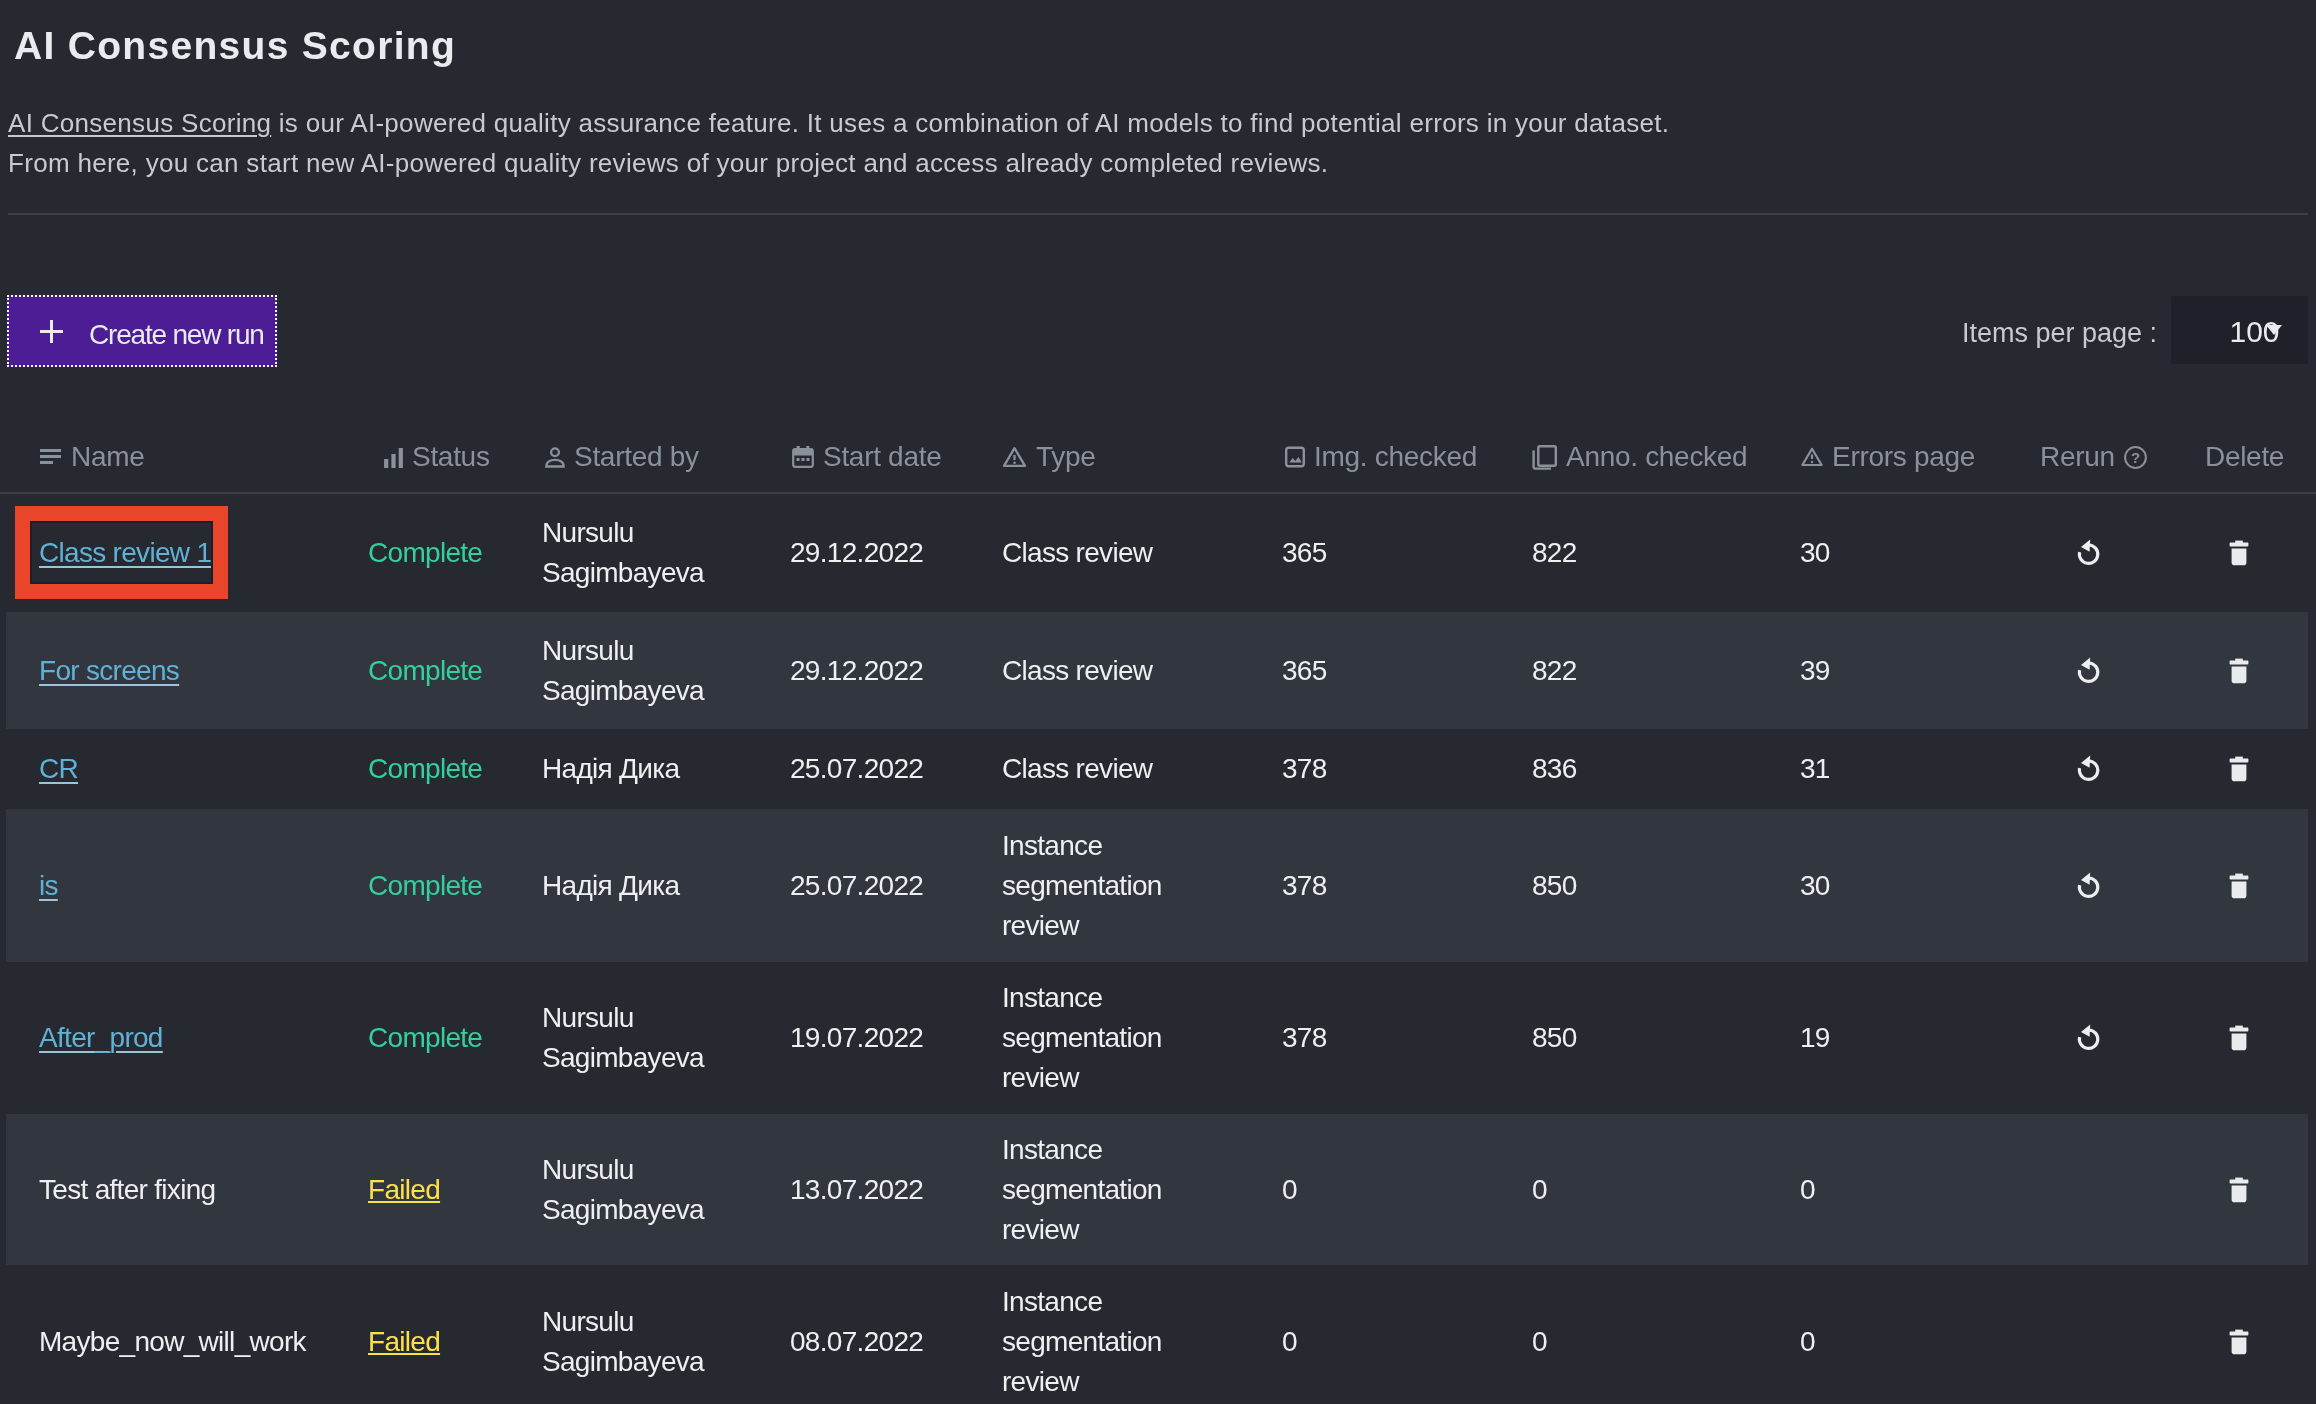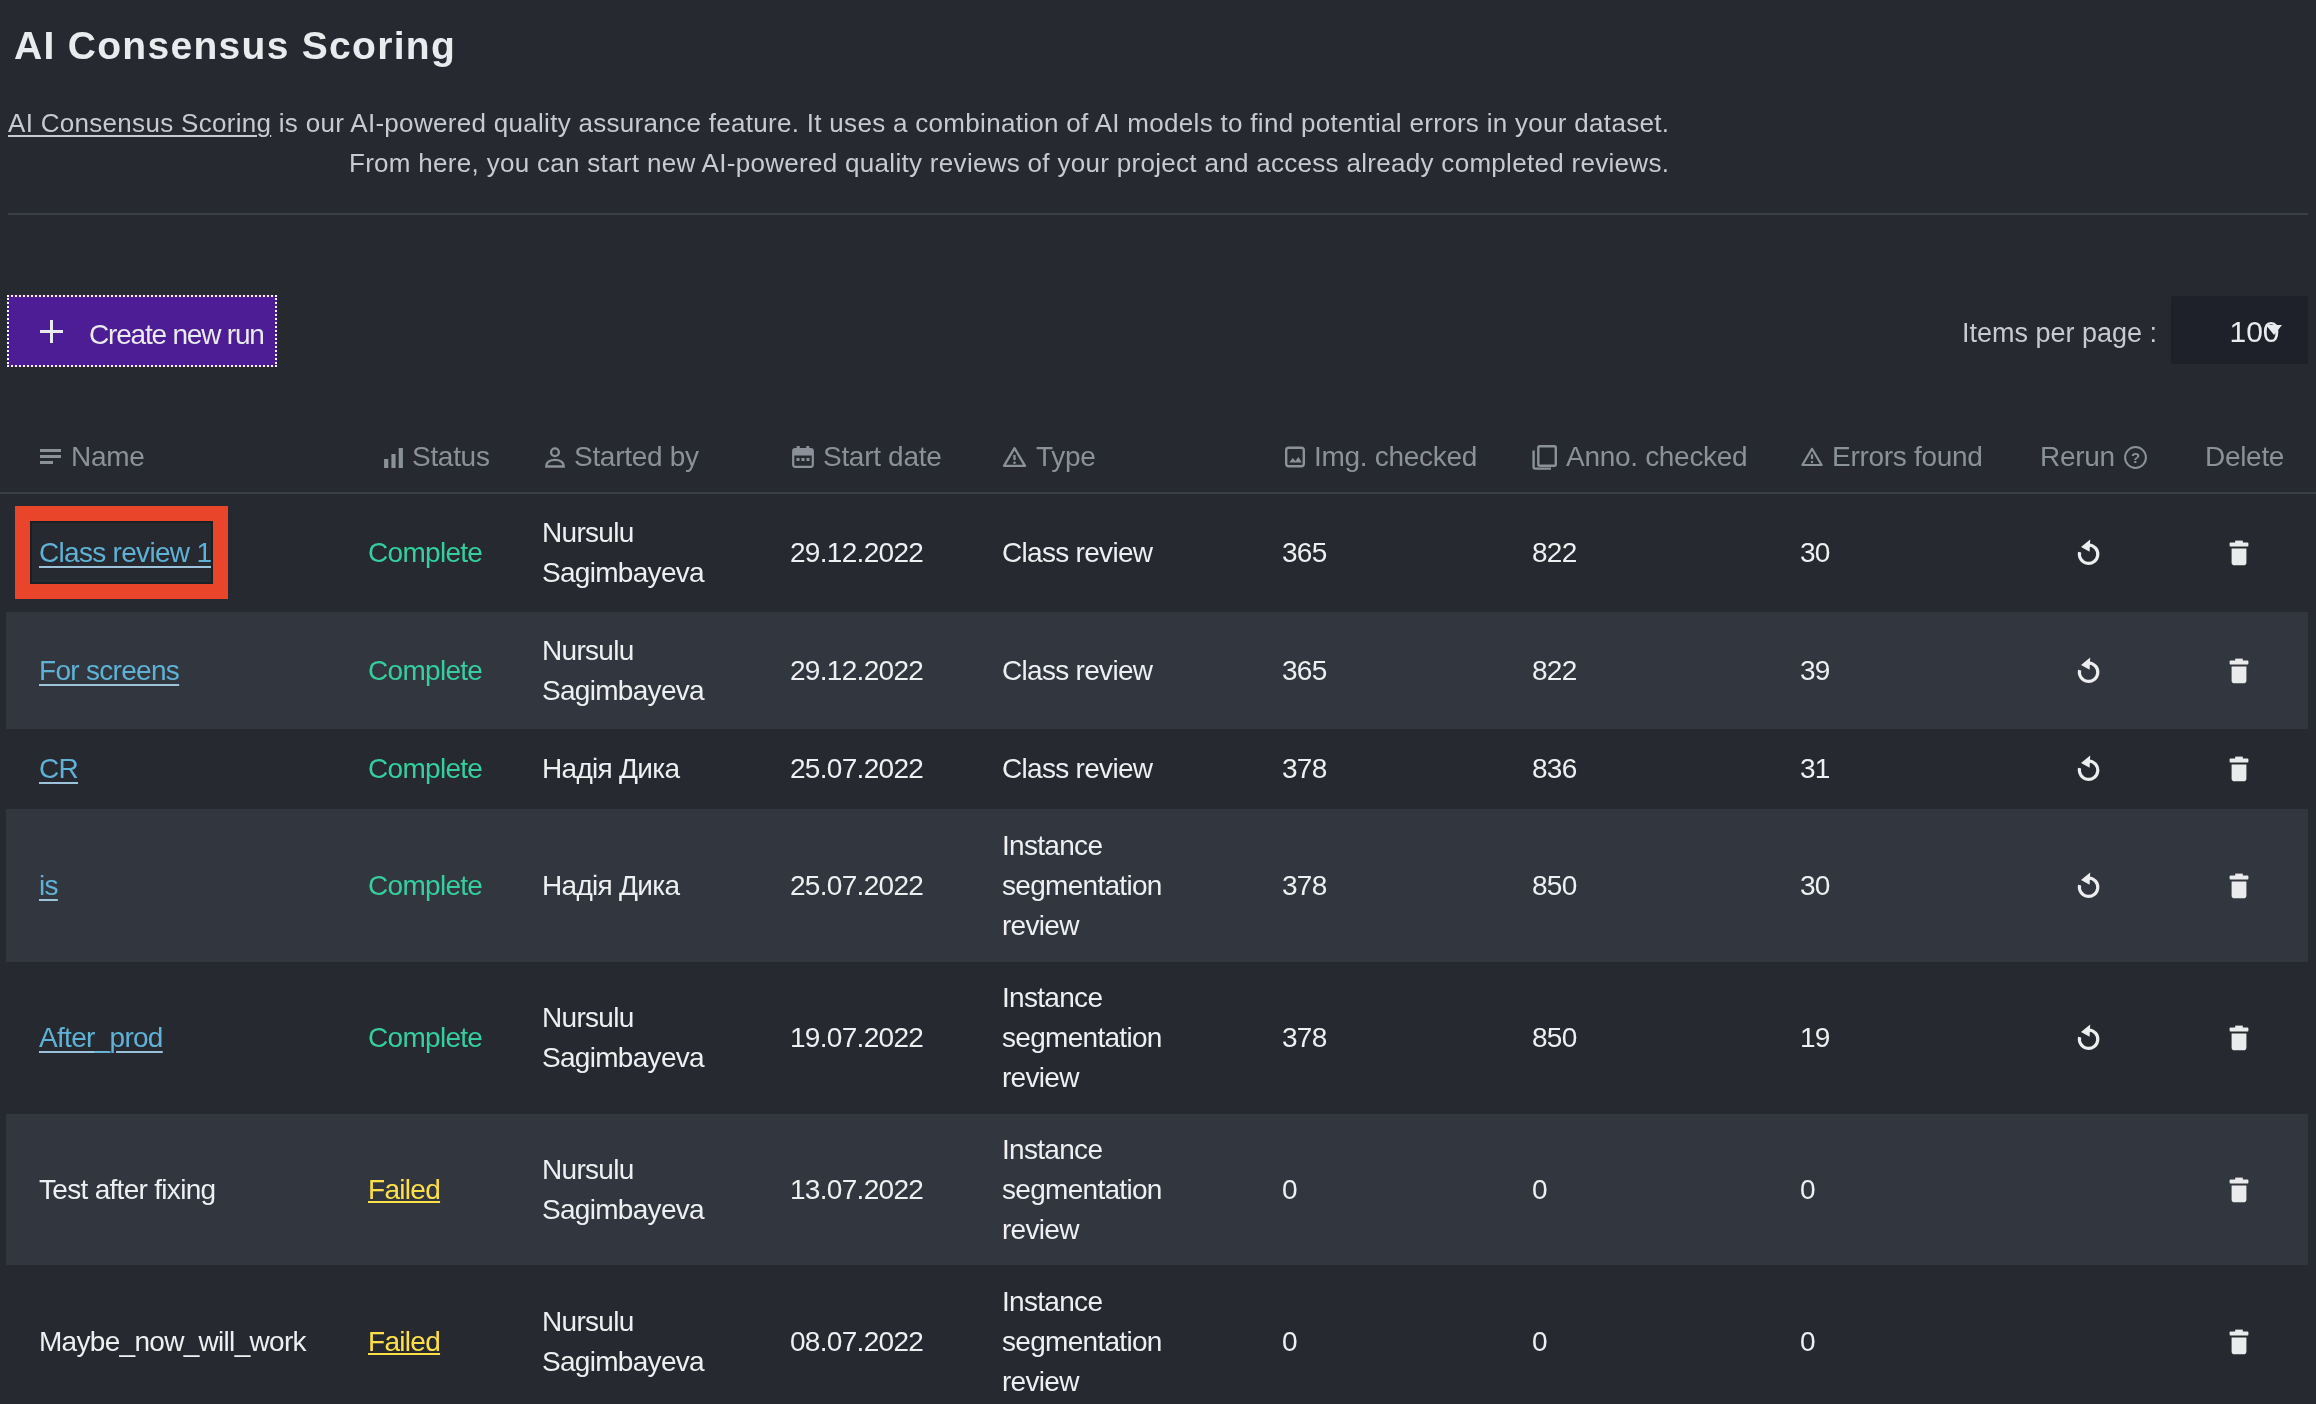--- a/index.html
+++ b/index.html
@@ -16,7 +16,7 @@
     font-size:39px; font-weight:bold; color:#e9ebee;
     letter-spacing:1.3px;
   }
-  .desc { position:absolute; left:8px; top:103px; font-size:26px; color:#c7cbd1; letter-spacing:0.3px;text-align:right; }
+  .desc { position:absolute; left:8px; top:103px; font-size:26px; color:#c7cbd1; letter-spacing:0.3px; }
   .desc .ln { height:40px; line-height:40px; }
   .desc u { text-decoration:underline; text-underline-offset:3px; text-decoration-thickness:2px; }
   .divider1 { position:absolute; left:8px; right:8px; top:213px; height:2px; background:#3a3e45; }

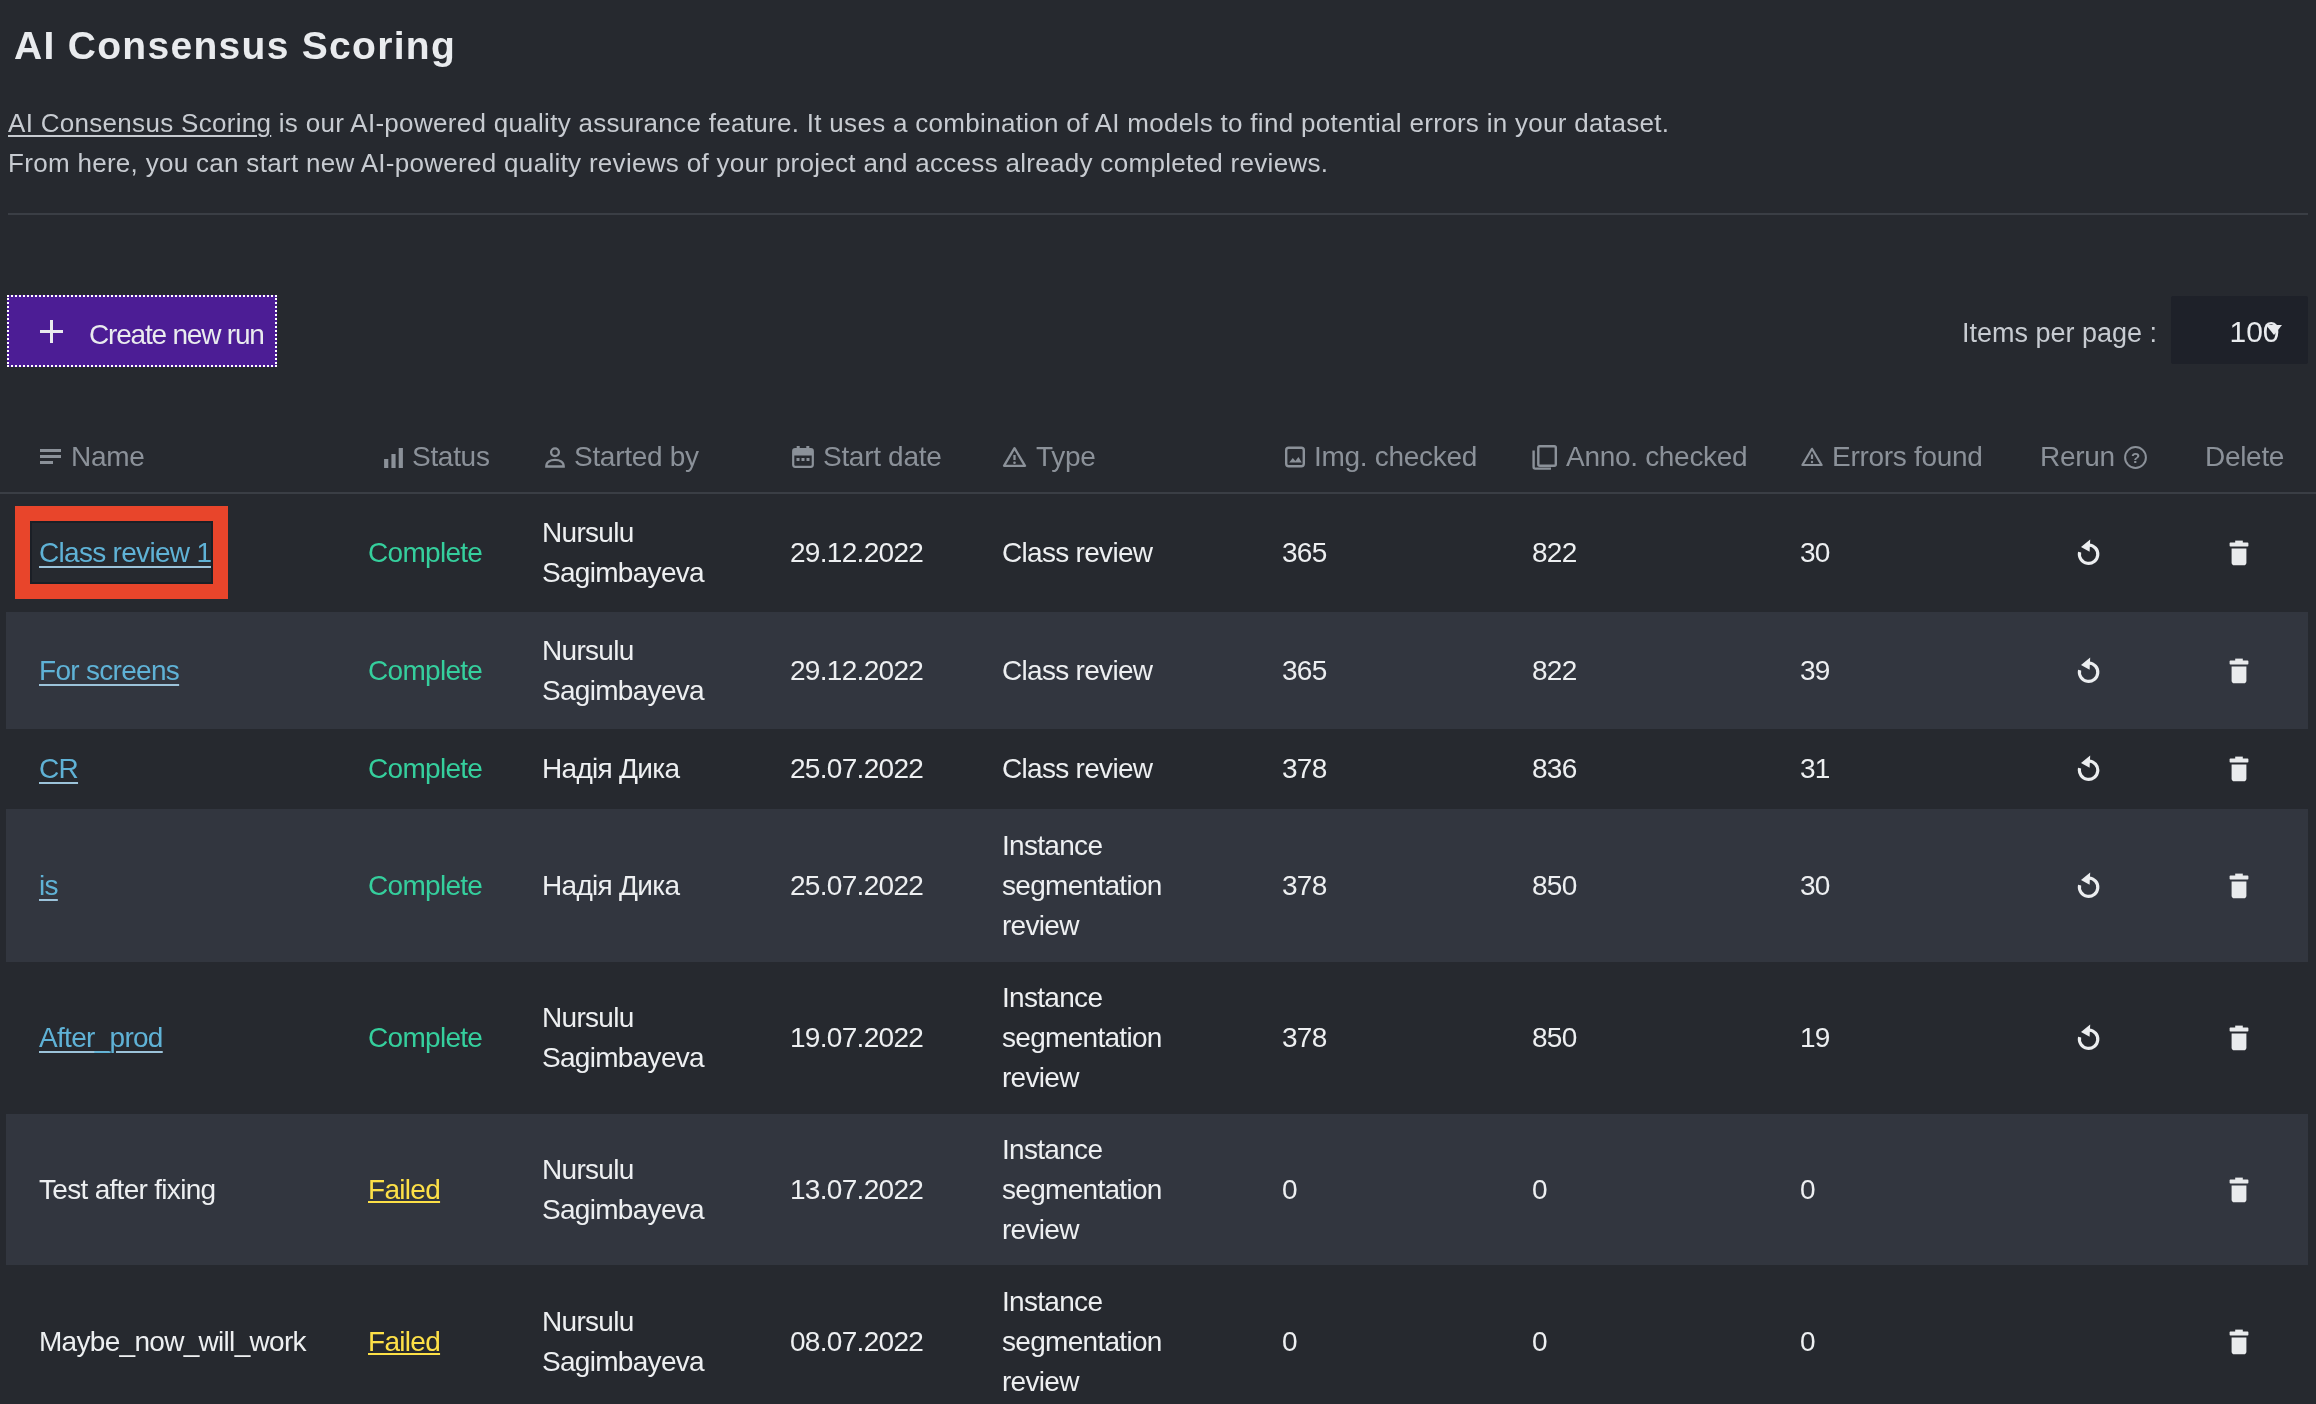--- a/index.html
+++ b/index.html
@@ -160,7 +160,7 @@
         <path d="M11 7.5 v4.5" stroke="#8b9199" stroke-width="2.2"></path>
         <circle cx="11" cy="15" r="1.2" fill="#8b9199"></circle>
       </svg>
-      <span>Errors found</span>
+      <span>Errors page</span>
     </div>
     <div class="h" style="left:2040px;">
       <span>Rerun</span>

